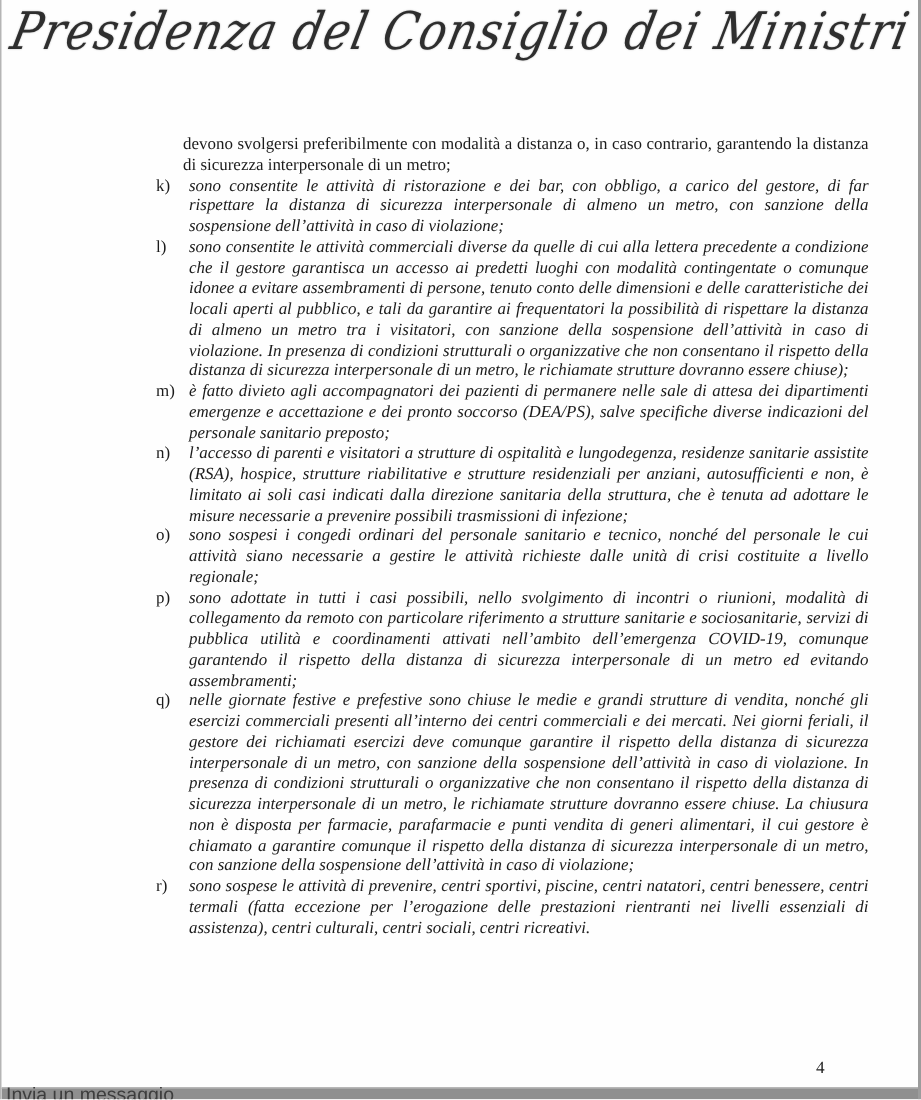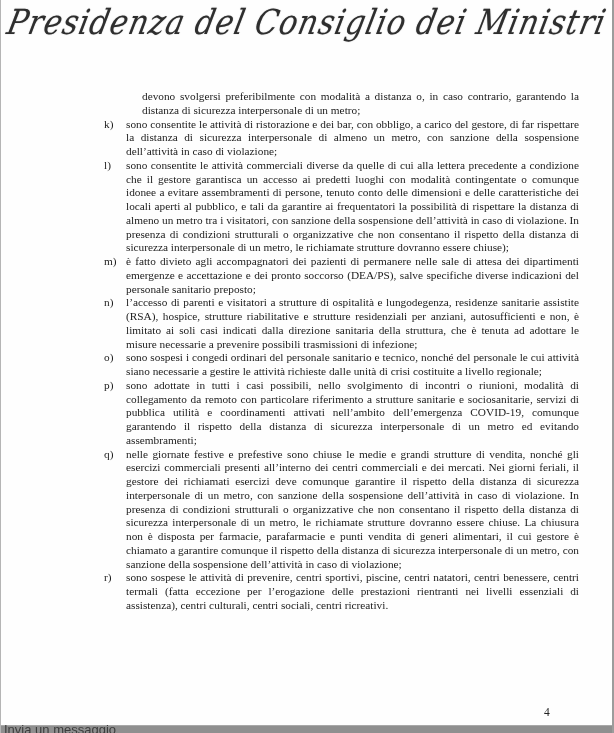--- a/index.html
+++ b/index.html
@@ -50,7 +50,7 @@
     line-height: 13.75px;
   }
   .intro {
-    margin-left: 38px;
+    margin-left: 18px;
     text-align: justify;
   }
   .item {

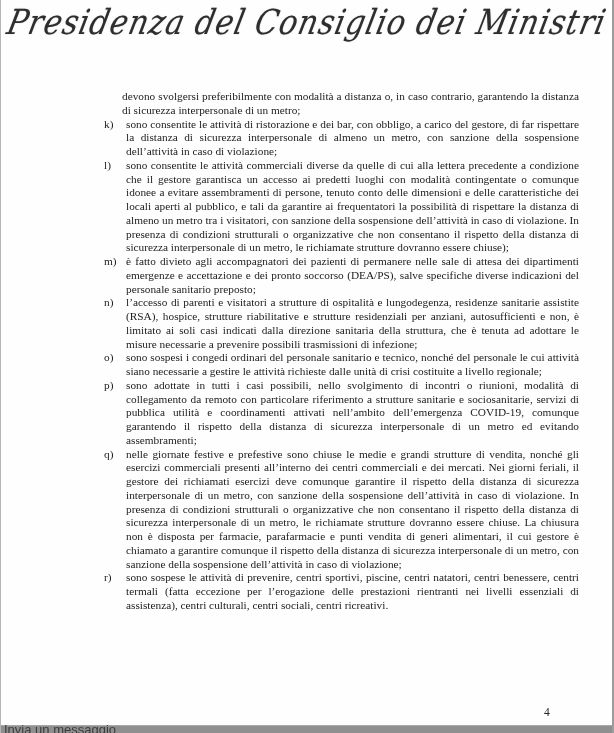--- a/index.html
+++ b/index.html
@@ -63,6 +63,7 @@
   .item .itext {
     flex: 1 1 auto;
     text-align: justify;
+    font-style: italic;
   }
   .page-number {
     position: absolute;

